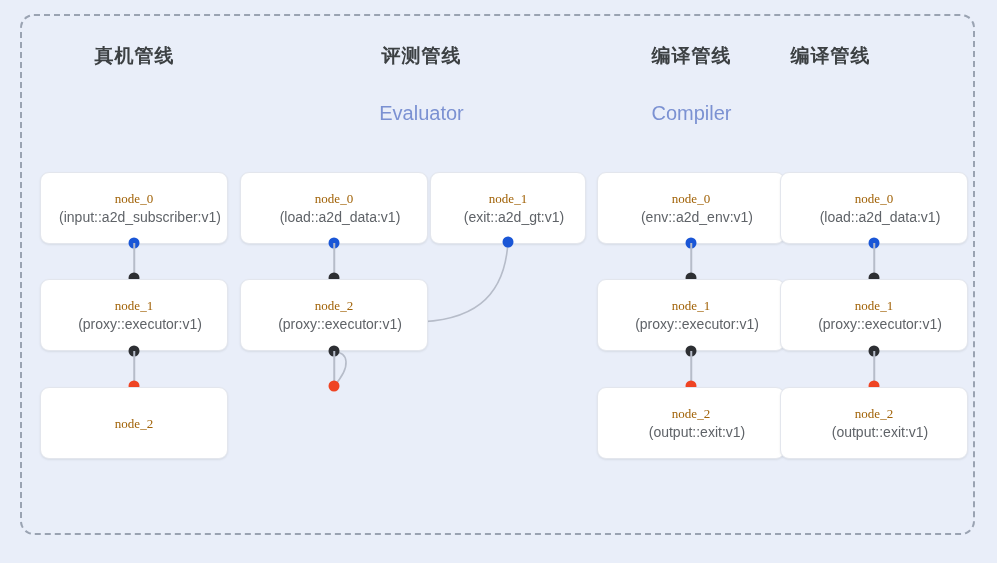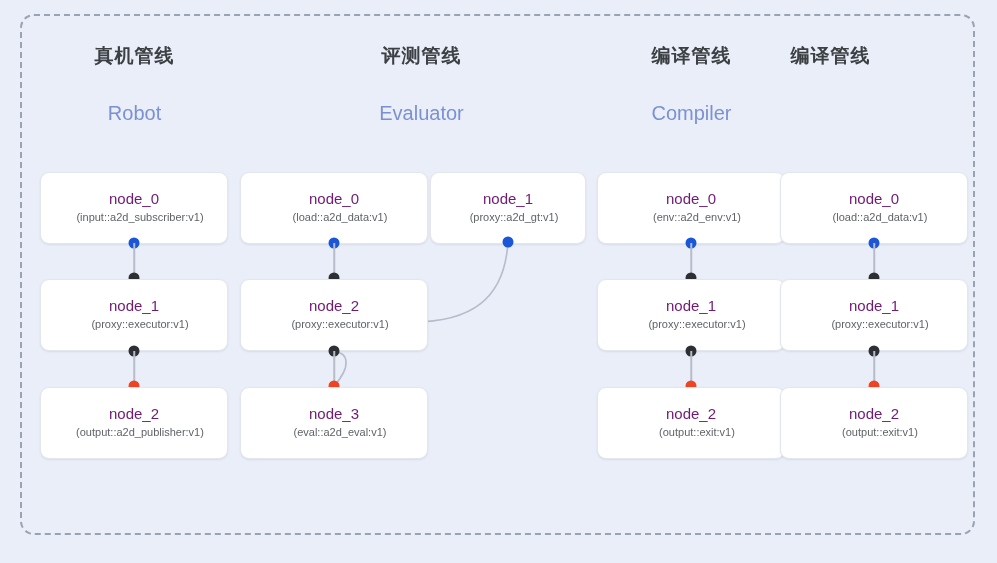--- a/index.html
+++ b/index.html
@@ -127,7 +127,6 @@
 
   <div class="column" style="left:40px; width:189px;">
     <div class="col-title">真机管线</div>
-    <div class="col-subtitle">Robot</div>
   </div>
 
   <div class="node-card" style="left:40px; top:172px;">

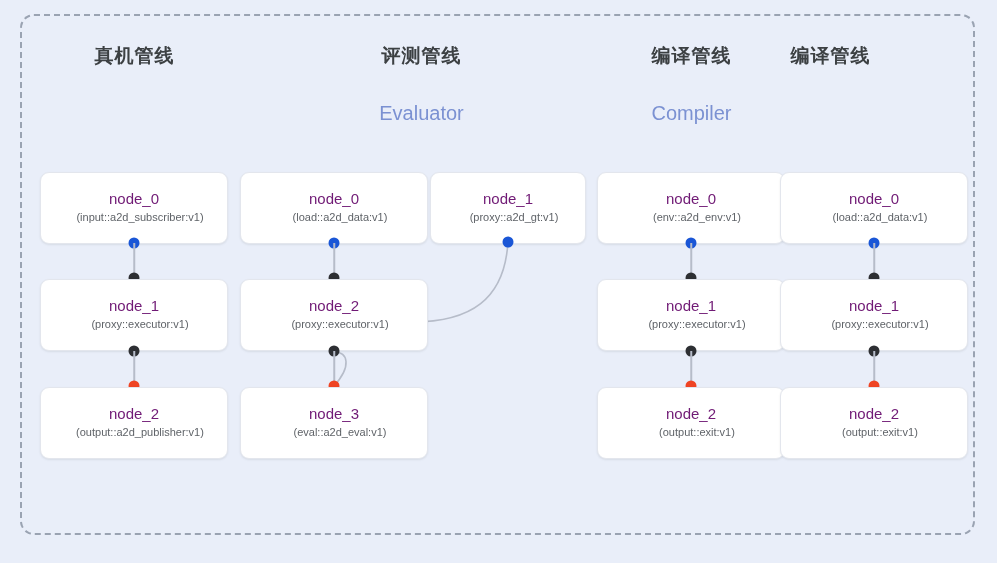--- a/index.html
+++ b/index.html
@@ -72,9 +72,10 @@
   }
   .node-card.wide { width: 156px; }
   .node-name {
-    font-size: 15px;
-    color: #701a75;
+    font-size: 13px;
+    color: #a16207;
     line-height: 19px;
+    font-family: Liberation Serif, serif;
   }
   .node-type {
     font-size: 11px;

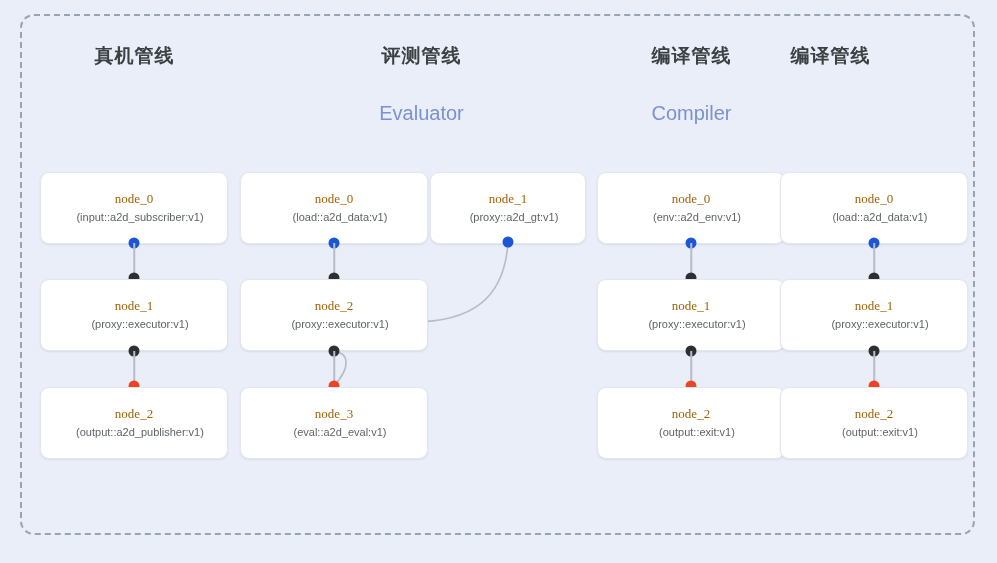--- a/index.html
+++ b/index.html
@@ -78,7 +78,7 @@
     font-family: Liberation Serif, serif;
   }
   .node-type {
-    font-size: 11px;
+    font-size: 14px;
     color: #5f6368;
     line-height: 19px;
     white-space: nowrap;

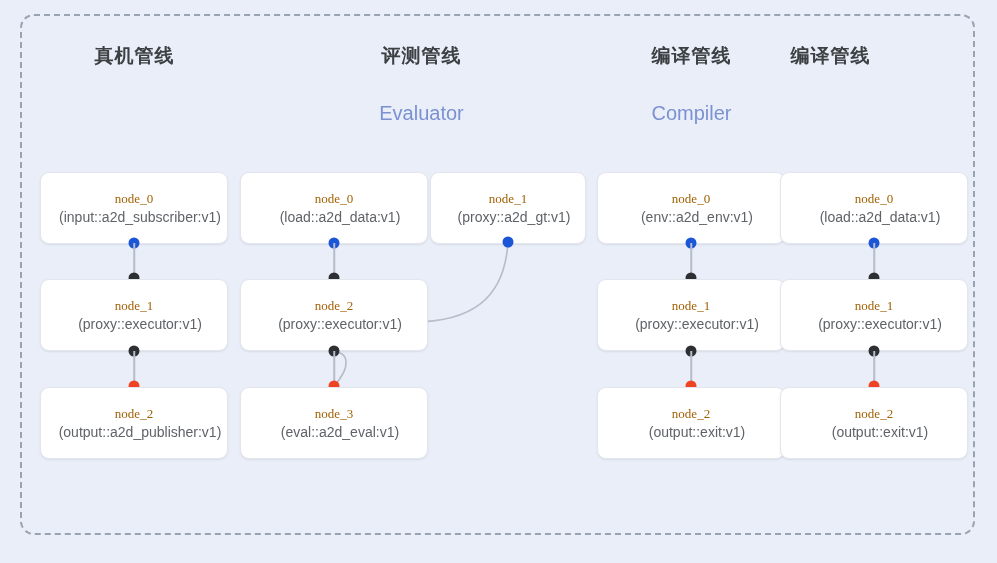--- a/index.html
+++ b/index.html
@@ -179,7 +179,7 @@
 
   <div class="node-card wide" style="left:430px; top:172px;">
     <div class="node-name">node_1</div>
-    <div class="node-type">(proxy::a2d_gt:v1)</div>
+    <div class="node-type">(exit::a2d_gt:v1)</div>
   </div>
   <div class="port blue" style="left:508px; top:242px;"></div>
 

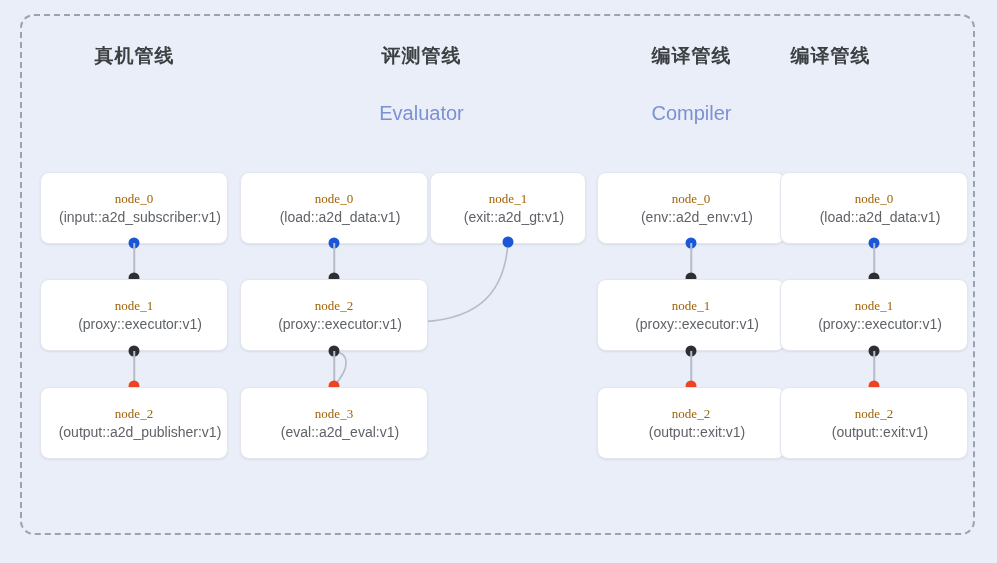--- a/index.html
+++ b/index.html
@@ -172,10 +172,6 @@
   <div class="edge" style="left:334px; top:351px; height:35px;"></div>
   <div class="port red" style="left:334px; top:386px;"></div>
 
-  <div class="node-card" style="left:240px; top:387px;">
-    <div class="node-name">node_3</div>
-    <div class="node-type">(eval::a2d_eval:v1)</div>
-  </div>
 
   <div class="node-card wide" style="left:430px; top:172px;">
     <div class="node-name">node_1</div>

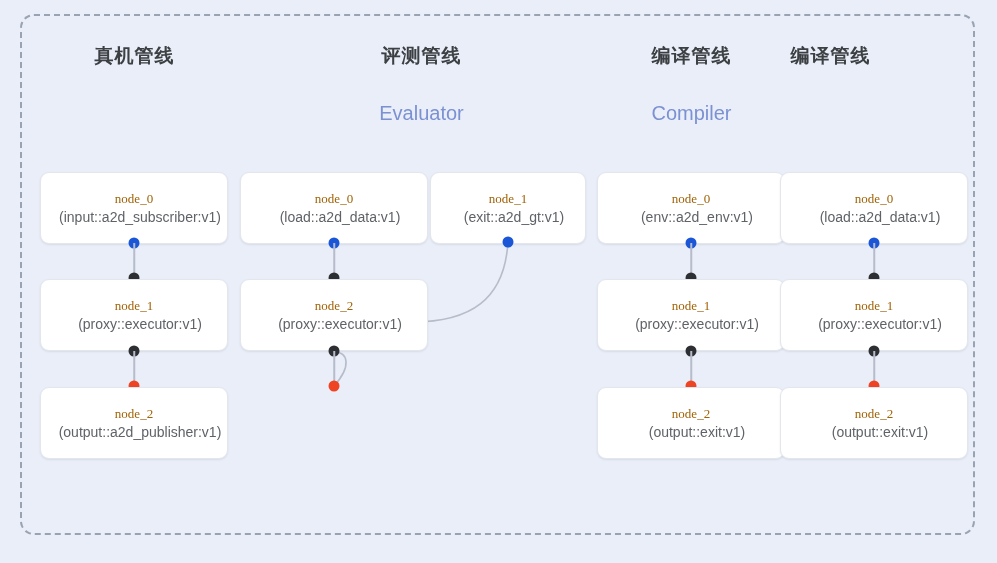--- a/index.html
+++ b/index.html
@@ -148,7 +148,6 @@
 
   <div class="node-card" style="left:40px; top:387px;">
     <div class="node-name">node_2</div>
-    <div class="node-type">(output::a2d_publisher:v1)</div>
   </div>
 
   <div class="column" style="left:327px; width:189px;">

